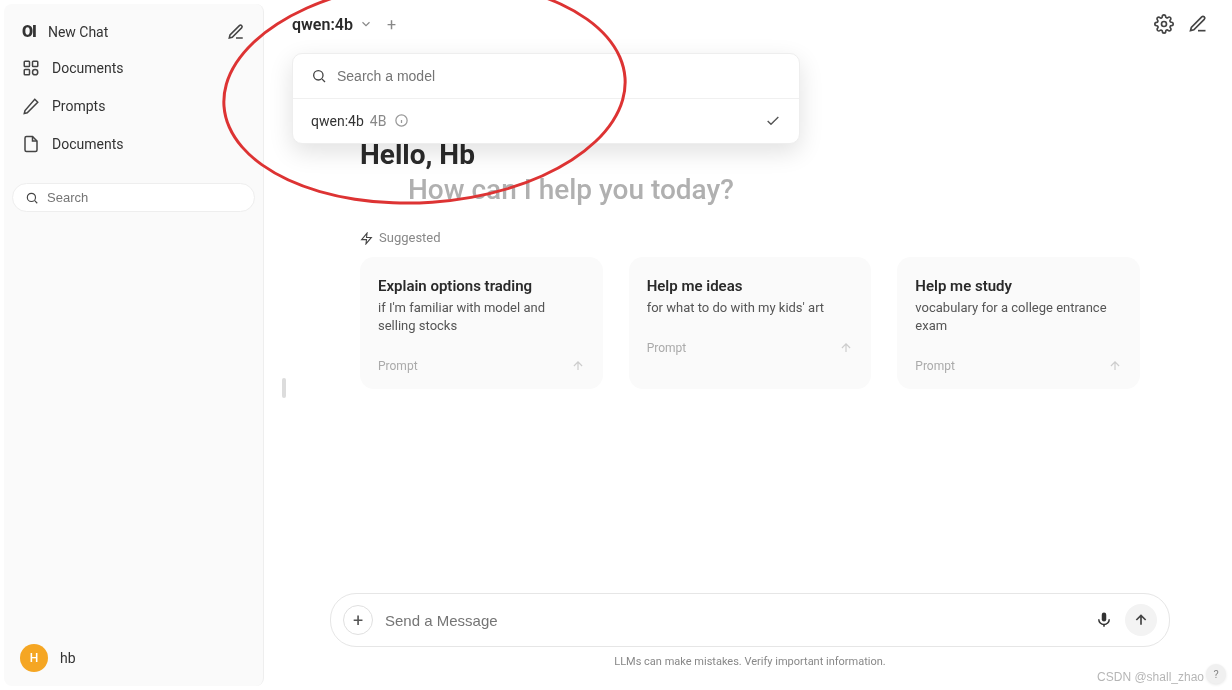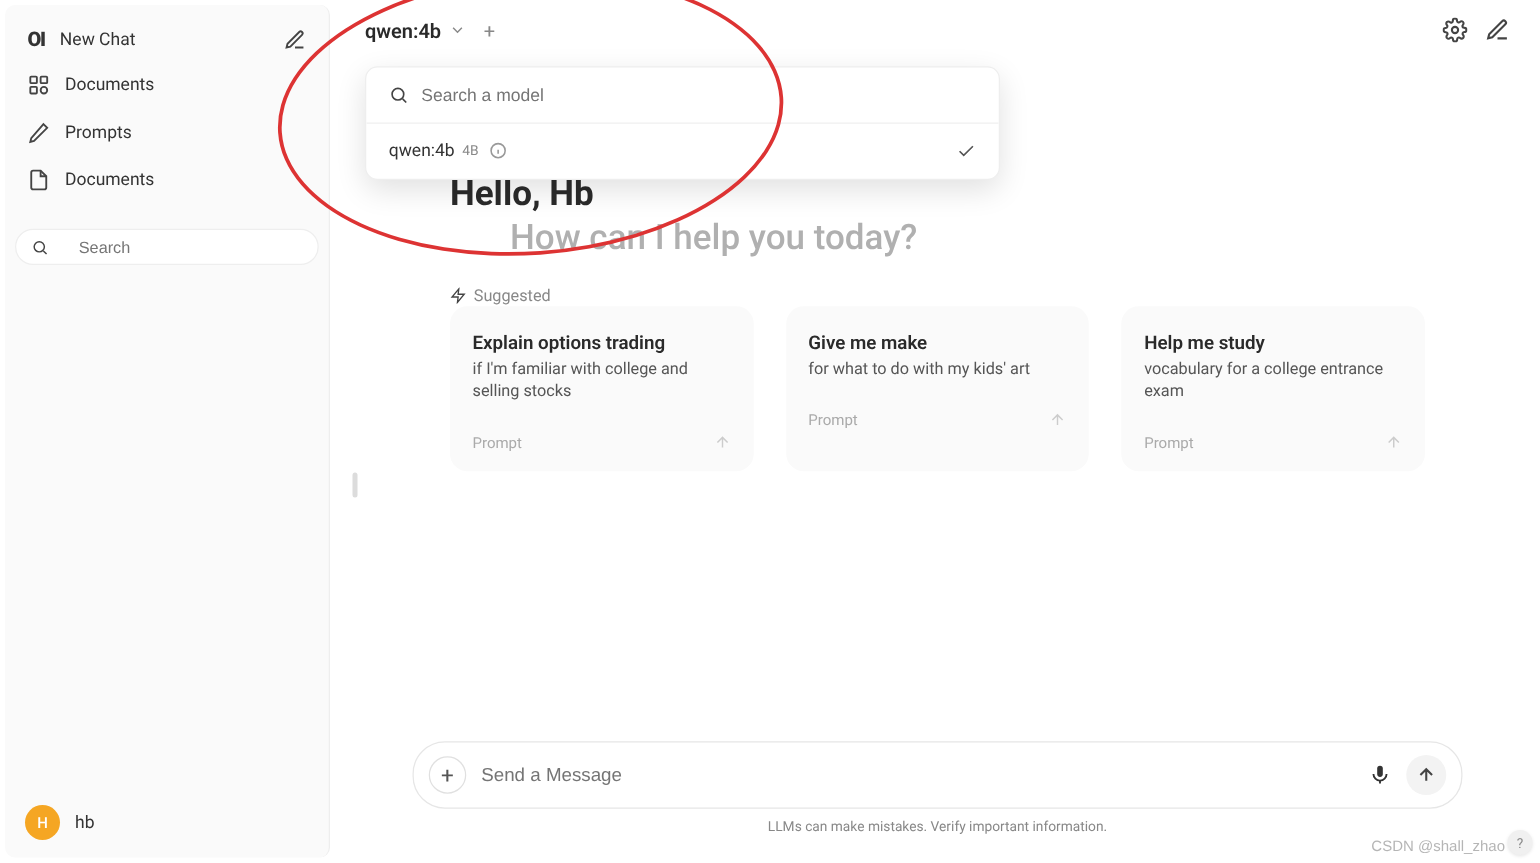--- a/index.html
+++ b/index.html
@@ -30,7 +30,7 @@
 .dropdown-search input { border: none; outline: none; font-size: 14px; flex: 1; color: #999; }
 .dropdown-item { display: flex; align-items: center; padding: 14px 18px; cursor: pointer; }
 .dropdown-item-name { font-size: 14px; color: #333; margin-right: 6px; }
-.dropdown-item-size { font-size: 11px; color: #888; margin-right: 8px; }
+.dropdown-item-size { font-size: 14px; color: #888; margin-right: 8px; }
 .dropdown-item .info-icon { color: #999; }
 .dropdown-item .check { margin-left: auto; color: #555; }
 .main-content { flex: 1; display: flex; flex-direction: column; align-items: center; padding-top: 30px; position: relative; }

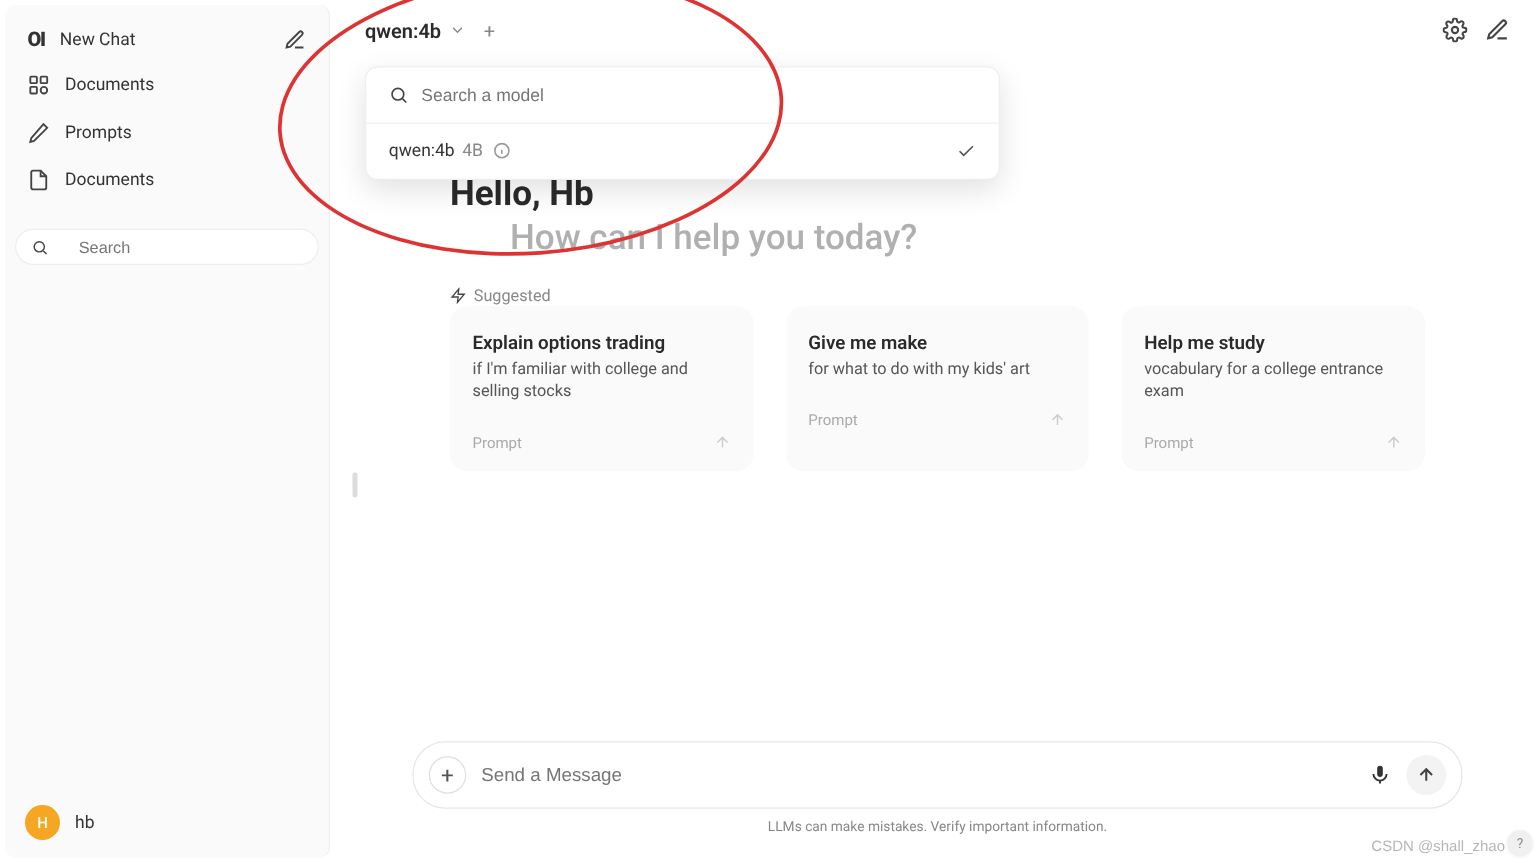--- a/index.html
+++ b/index.html
@@ -13,7 +13,7 @@
 .new-chat-label { font-size: 14px; color: #333; }
 .nav-item { display: flex; align-items: center; gap: 12px; padding: 10px 6px; font-size: 14px; color: #333; cursor: pointer; border-radius: 6px; }
 .icon { width: 18px; height: 18px; display: inline-flex; align-items: center; justify-content: center; color: #444; flex-shrink: 0; }
-.search-box { margin: 10px 8px; background: #fff; border: 1px solid #eee; border-radius: 18px; padding: 6px 12px; display: flex; align-items: center; gap: 24px; }
+.search-box { margin: 10px 8px; background: #fff; border: 1px solid #eee; border-radius: 18px; padding: 6px 12px; display: flex; align-items: center; gap: 8px; }
 .search-box input { border: none; outline: none; font-size: 13px; flex: 1; background: transparent; color: #888; }
 .sidebar-footer { margin-top: auto; padding: 14px 16px; display: flex; align-items: center; gap: 12px; }
 .avatar { width: 28px; height: 28px; border-radius: 50%; background: #f5a623; color: #fff; display: flex; align-items: center; justify-content: center; font-size: 12px; font-weight: 500; }

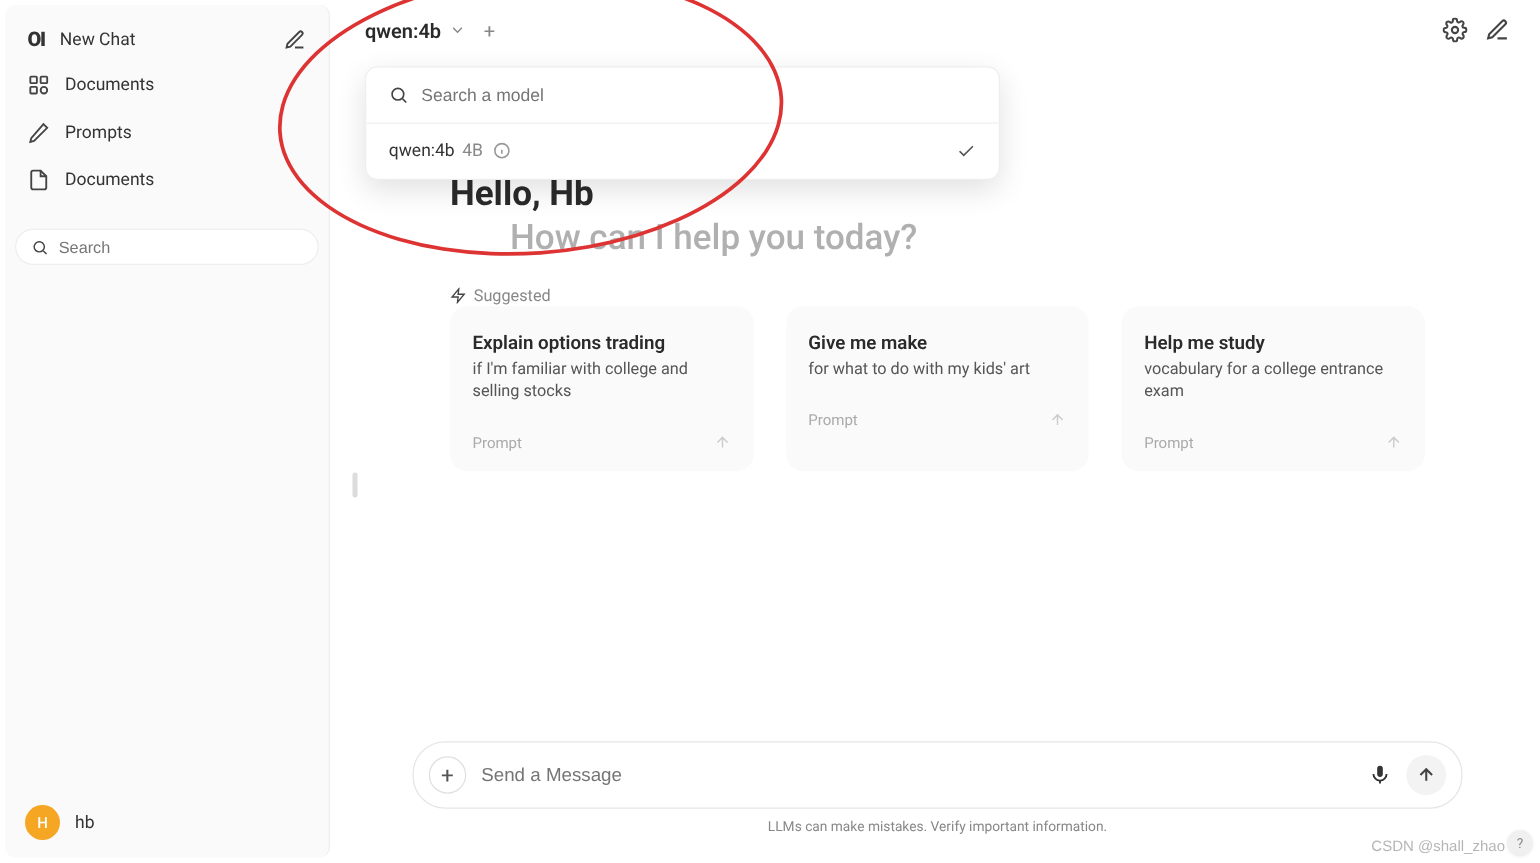--- a/index.html
+++ b/index.html
@@ -38,7 +38,7 @@
 .hello-block { width: 780px; }
 .hello { font-size: 28px; font-weight: 700; color: #2a2a2a; margin-bottom: 2px; }
 .subhello { font-size: 28px; font-weight: 500; color: #b0b0b0; margin-left: 48px; }
-.suggested { display: flex; align-items: flex-start; gap: 6px; margin-top: 24px; font-size: 13px; color: #888; }
+.suggested { display: flex; align-items: flex-end; gap: 6px; margin-top: 24px; margin-bottom: 12px; font-size: 13px; color: #888; }
 .cards { display: flex; gap: 26px; }
 .card { width: 250px; background: #fafafa; border-radius: 14px; padding: 20px 18px 16px; display: flex; flex-direction: column; cursor: pointer; }
 .card-title { font-size: 15px; font-weight: 600; color: #2a2a2a; margin-bottom: 4px; }

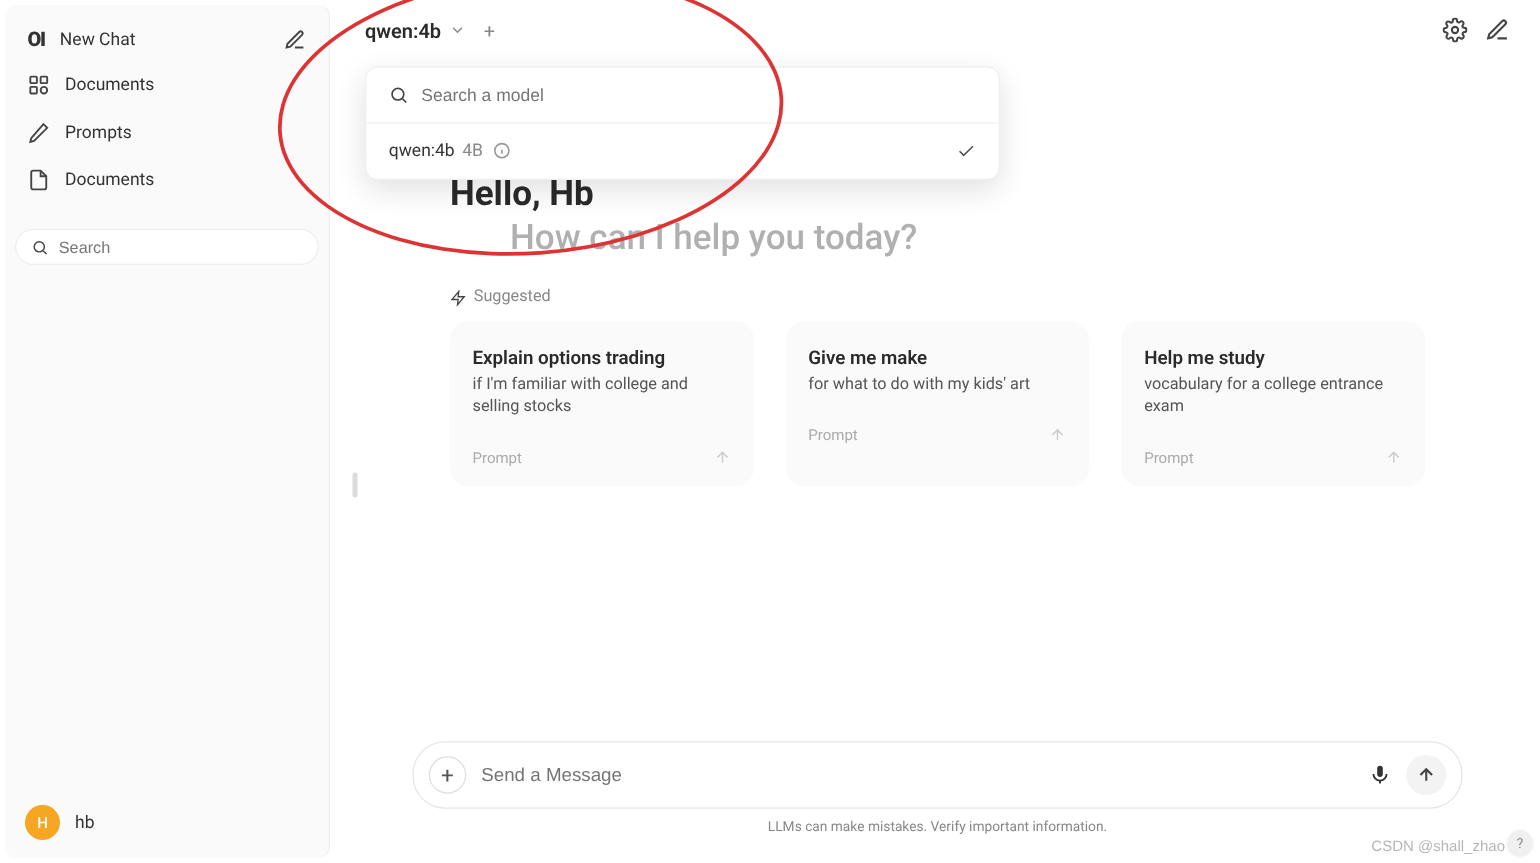--- a/index.html
+++ b/index.html
@@ -204,7 +204,7 @@
             </div>
           </div>
           <div class="card">
-            <div class="card-title">Give me make</div>
+            <div class="card-title">Help me ideas</div>
             <div class="card-desc">for what to do with my kids' art</div>
             <div class="card-footer">
               <span>Prompt</span>

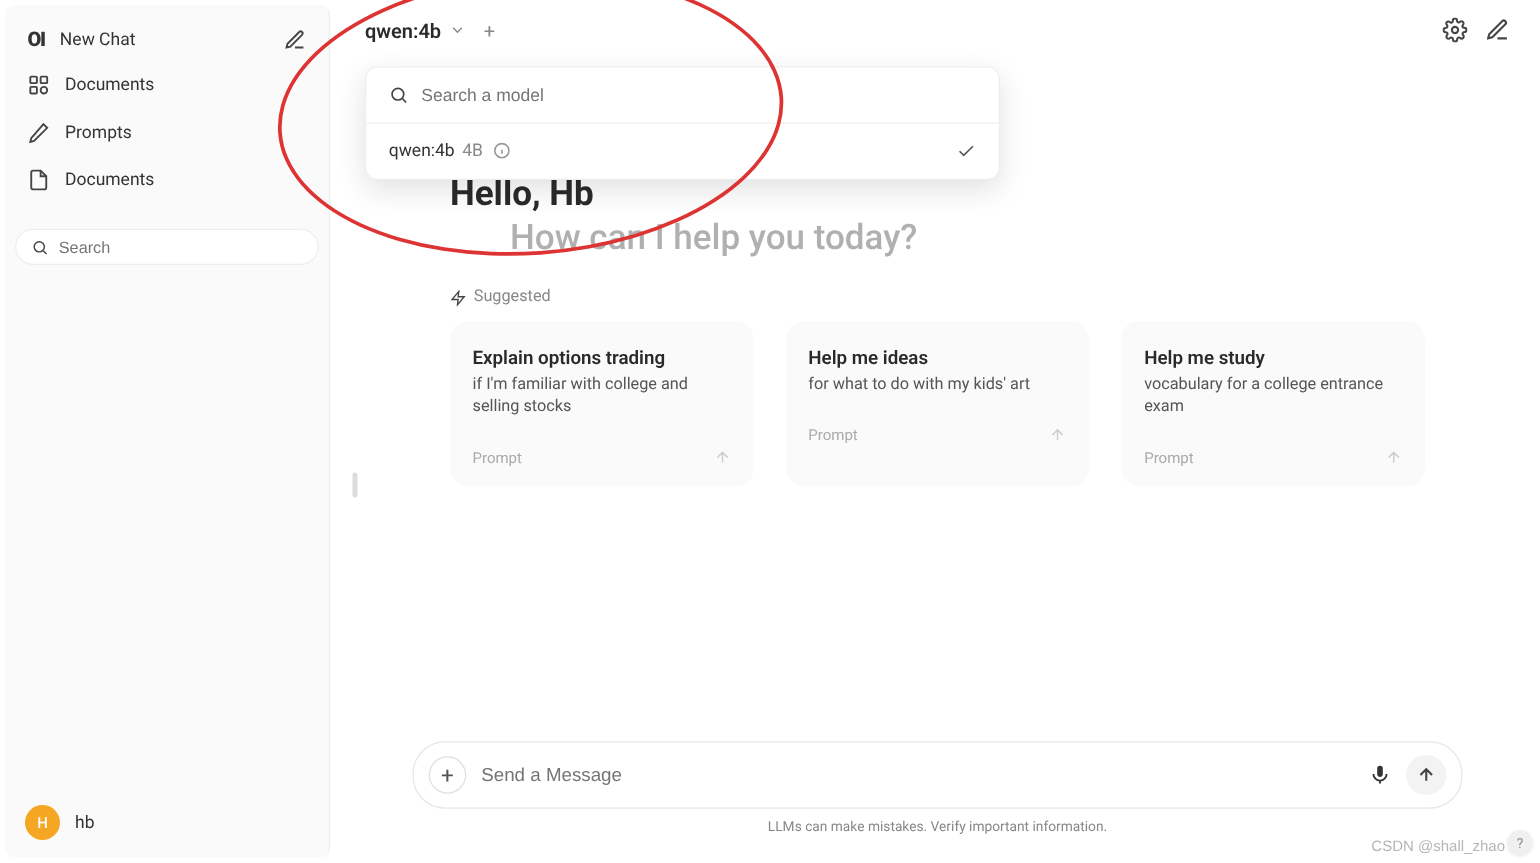--- a/index.html
+++ b/index.html
@@ -193,7 +193,7 @@
         <div class="cards">
           <div class="card">
             <div class="card-title">Explain options trading</div>
-            <div class="card-desc">if I'm familiar with college and selling stocks</div>
+            <div class="card-desc">if I'm familiar with model and selling stocks</div>
             <div class="card-footer">
               <span>Prompt</span>
               <span class="arrow icon" style="width:14px;height:14px;">

